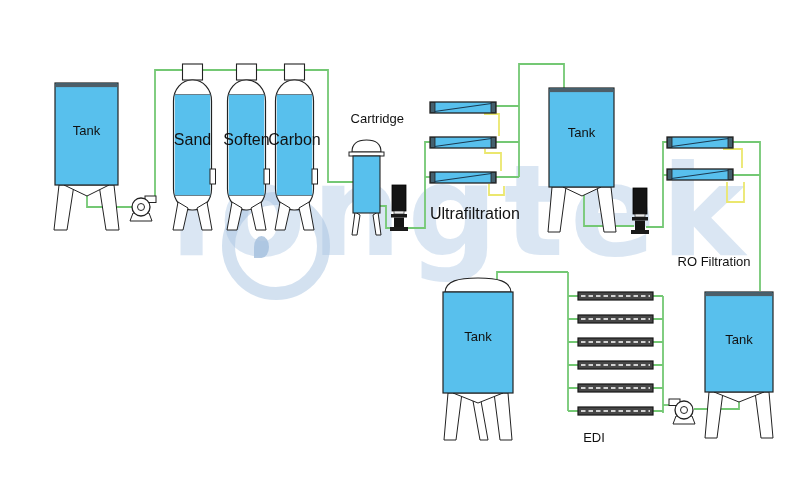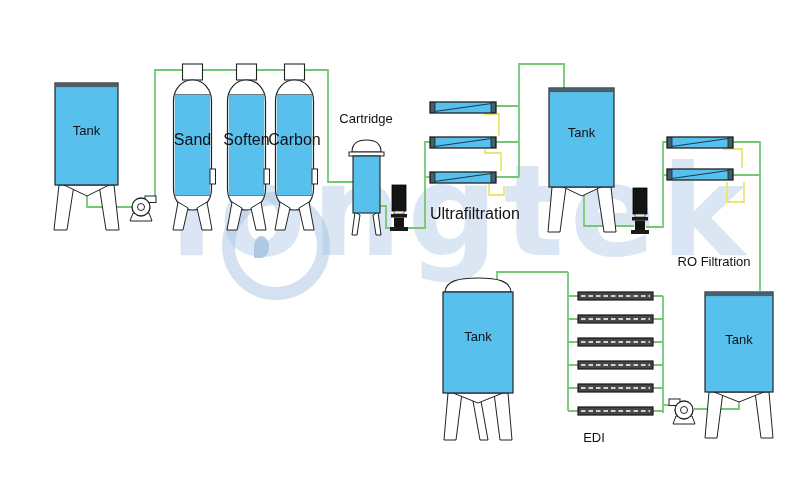--- a/index.html
+++ b/index.html
@@ -23,7 +23,7 @@
   #lbl-sand{left:162px;top:131px;width:61px;}
   #lbl-carbon{left:216px;top:131px;width:61px;}
   #lbl-soften{left:264px;top:131px;width:61px;}
-  #lbl-cartridge{left:328px;top:112px;width:76px;}
+  #lbl-cartridge{left:328px;top:112px;width:76px;text-align:right;}
   #lbl-uf{left:430px;top:205px;width:88px;}
   #lbl-tank2{left:549px;top:126px;width:65px;}
   #lbl-ro{left:668px;top:211px;width:92px;margin-top:44px;}

